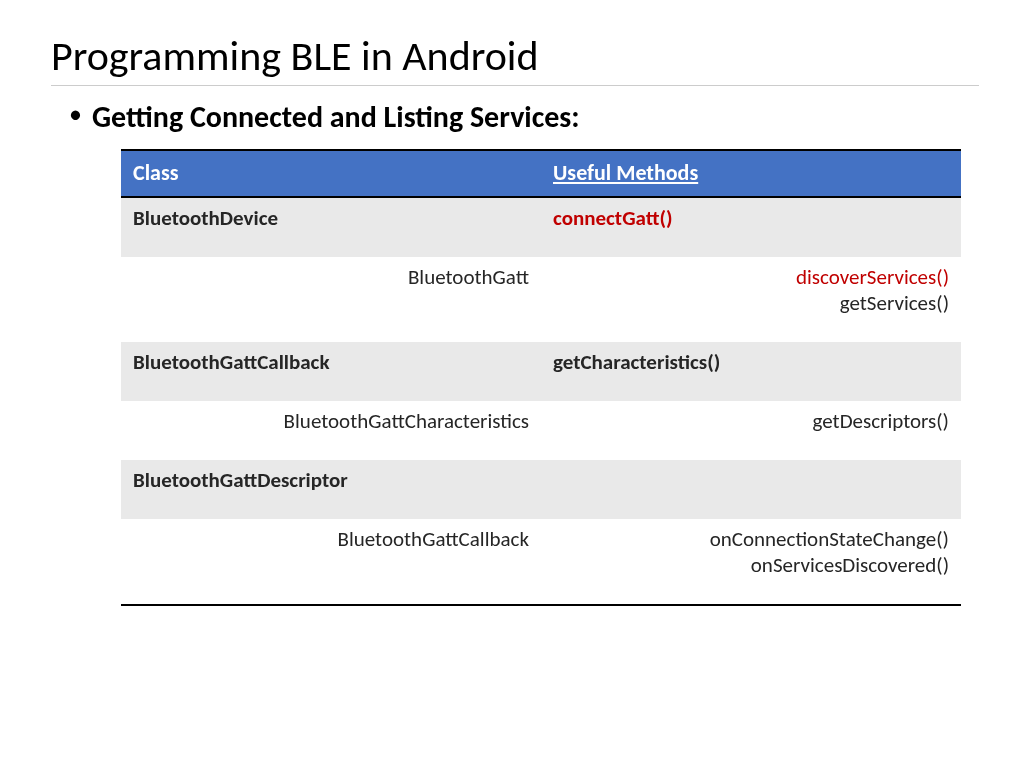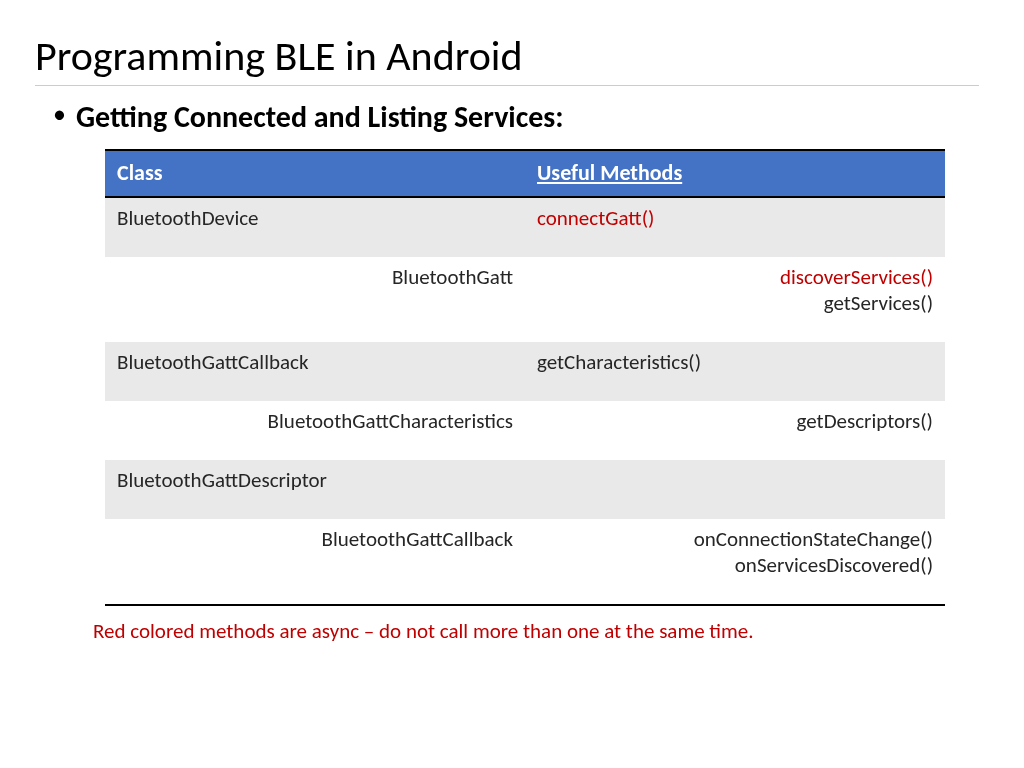--- a/index.html
+++ b/index.html
@@ -13,7 +13,7 @@
     box-sizing: border-box;
   }
   .slide {
-    padding: 30px 45px 20px 35px;
+    padding: 30px 45px 20px 51px;
   }
   .title {
     font-size: 42px;

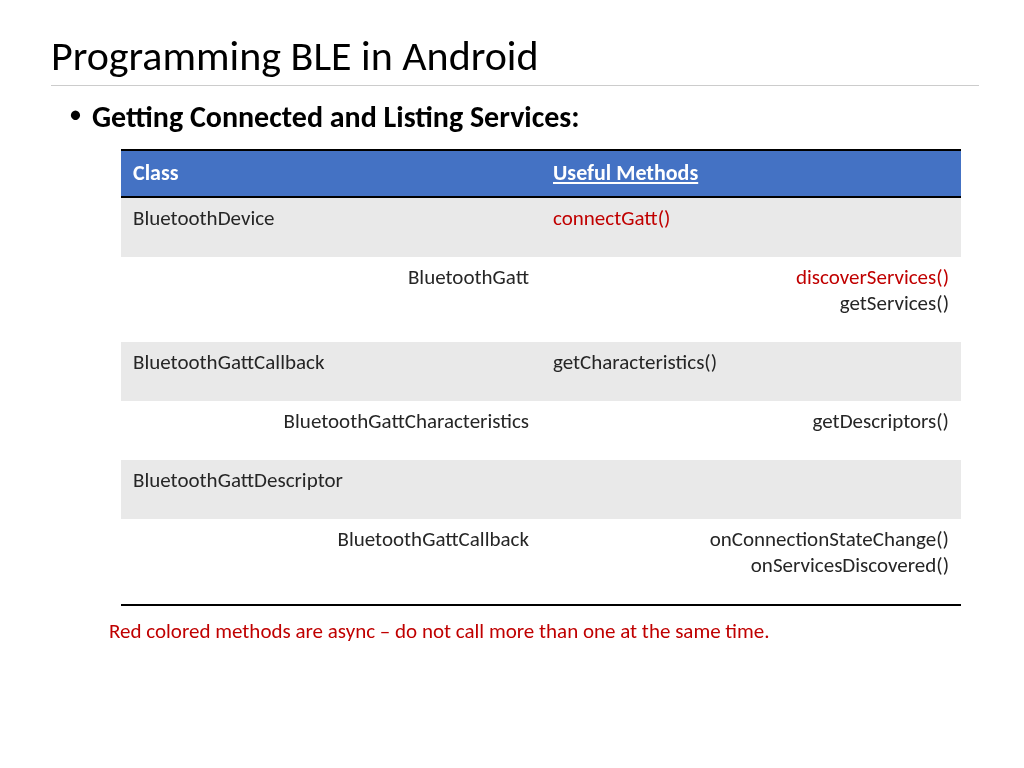--- a/index.html
+++ b/index.html
@@ -66,6 +66,7 @@
   }
   .tbl tr.band-a td {
     background: #e9e9e9;
+    font-weight: bold;
   }
   .tbl tr.band-b td {
     background: #ffffff;

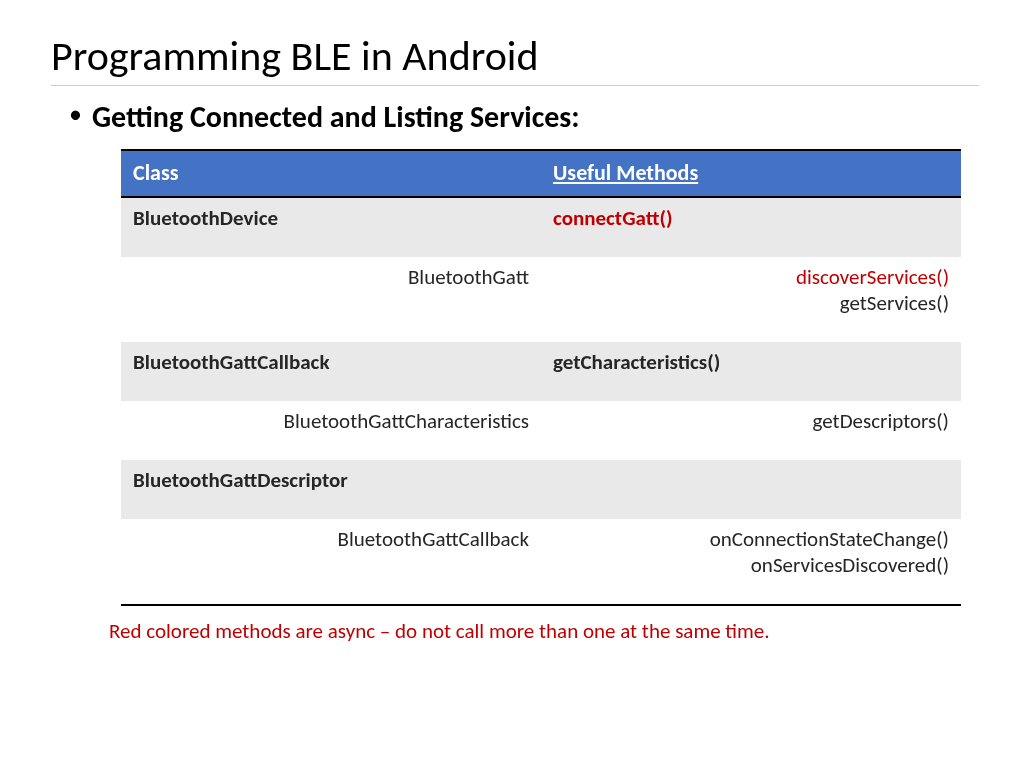--- a/index.html
+++ b/index.html
@@ -140,7 +140,6 @@
       </tbody>
   </table>
 
-  <div class="footnote">Red colored methods are async – do not call more than one at the same time.</div>
 
 </div>
 

